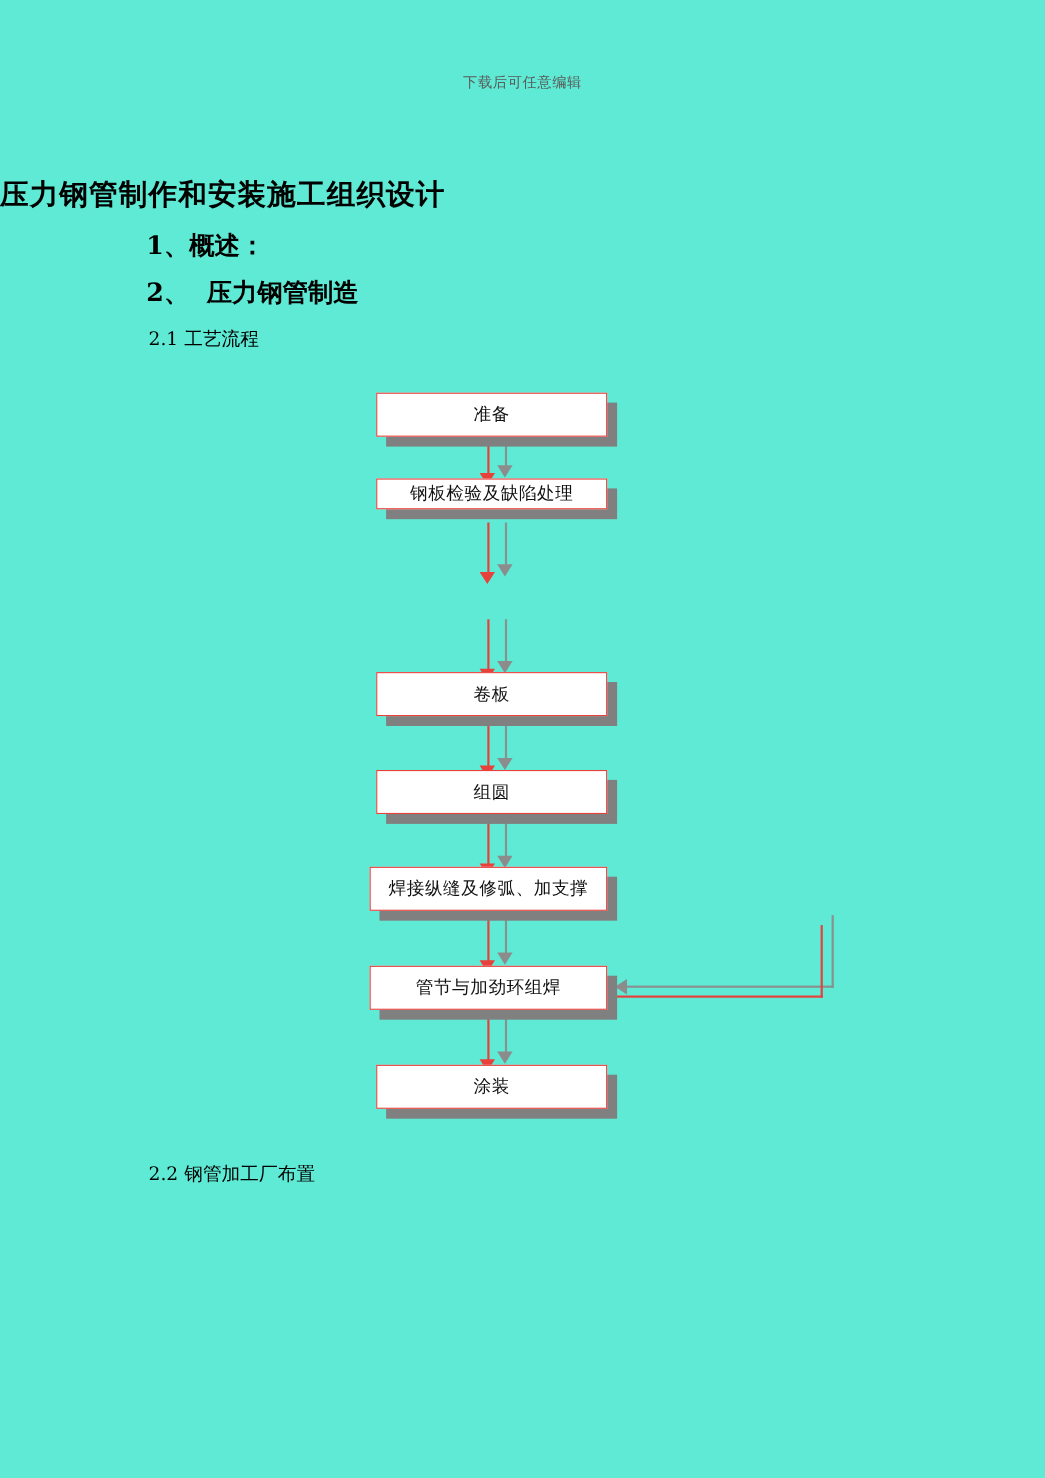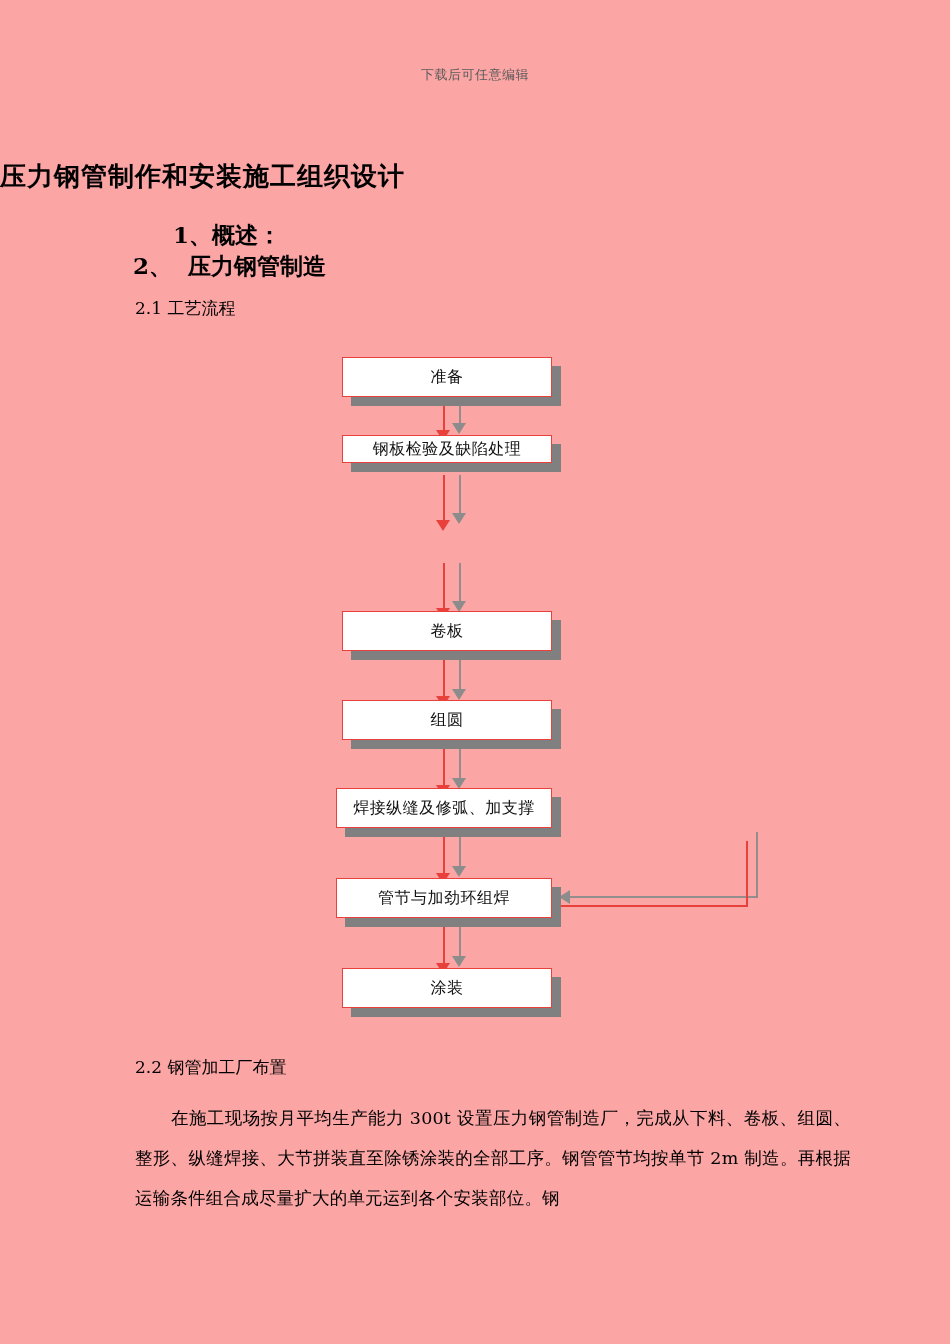--- a/index.html
+++ b/index.html
@@ -15,7 +15,7 @@
     position: relative;
     width: 950px;
     height: 1344px;
-    background: #fca5a5;
+    background: #5eead4;
     overflow: hidden;
   }
 

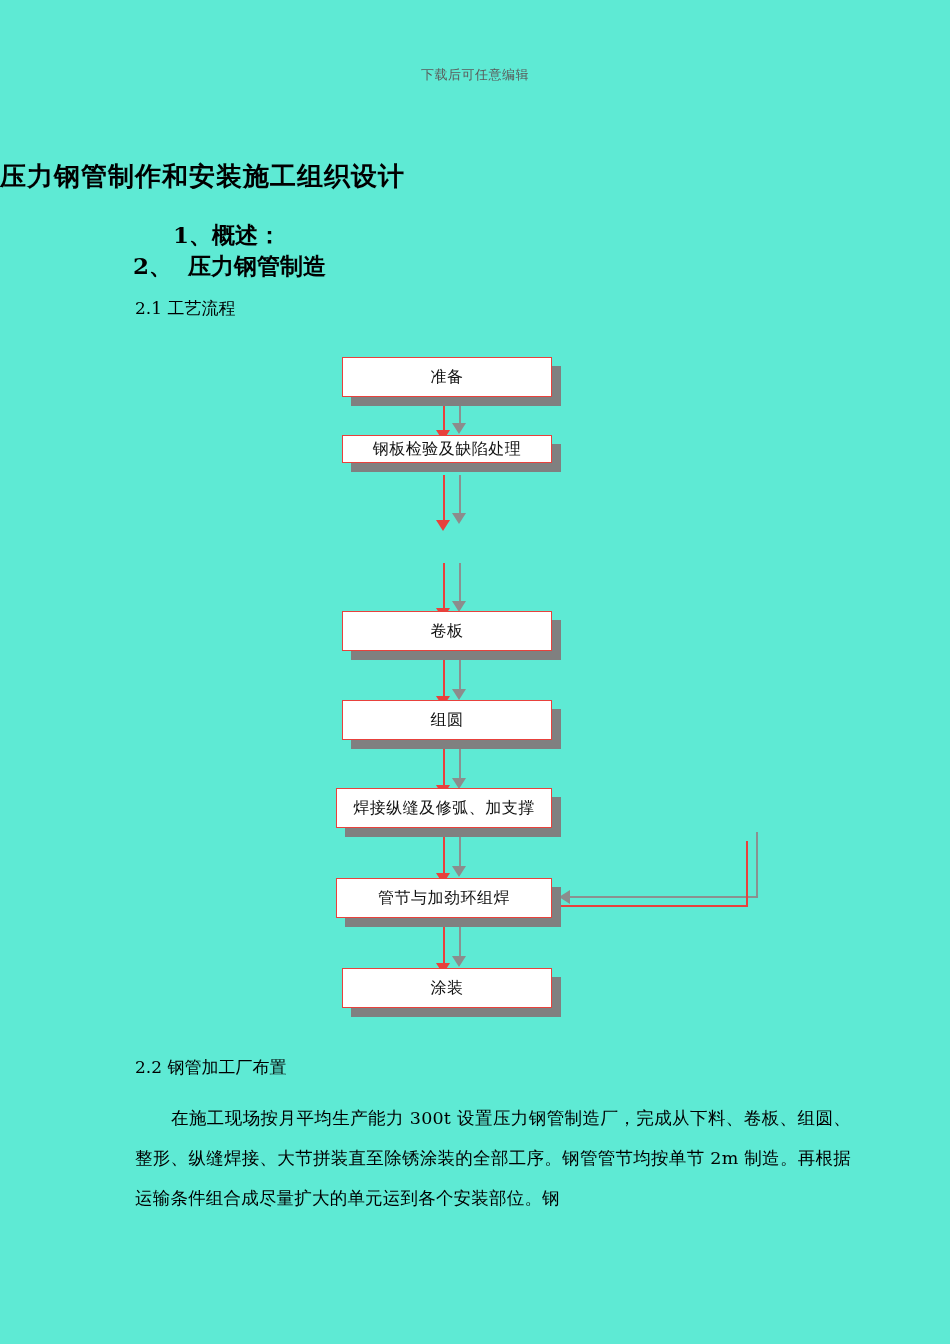--- a/index.html
+++ b/index.html
@@ -50,7 +50,7 @@
     font-weight: bold;
     white-space: pre;
   }
-  .h1-a { top: 220px; margin-left: 40px; }
+  .h1-a { top: 208px; }
   .h1-b { top: 251px; }
   .h-level2 {
     position: absolute;

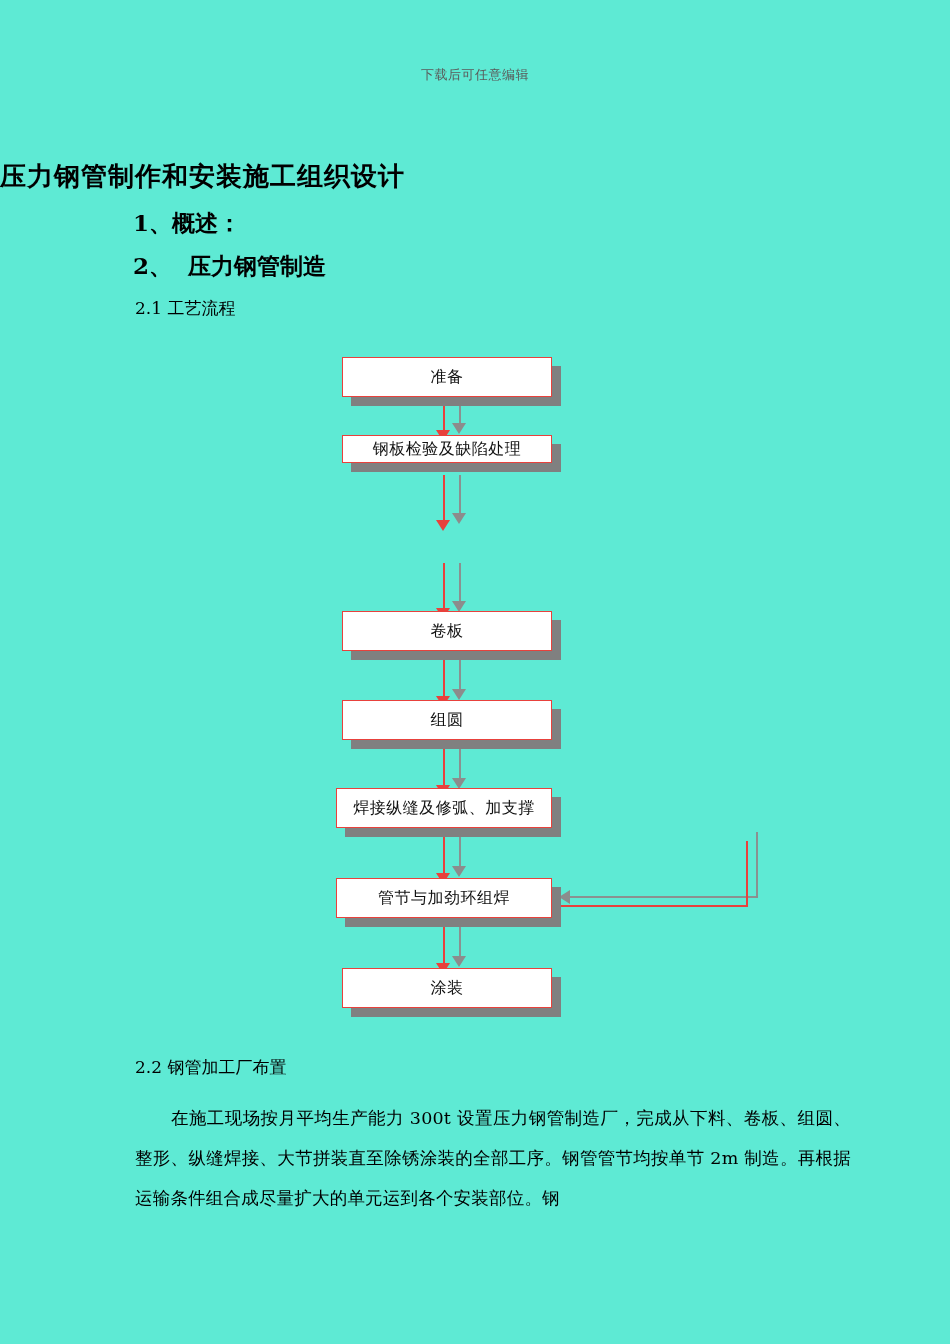--- a/index.html
+++ b/index.html
@@ -251,7 +251,6 @@
 
   <div class="h-level2 h2-b">2.2 钢管加工厂布置</div>
 
-  <div class="para">在施工现场按月平均生产能力 300t 设置压力钢管制造厂，完成从下料、卷板、组圆、整形、纵缝焊接、大节拼装直至除锈涂装的全部工序。钢管管节均按单节 2m 制造。再根据运输条件组合成尽量扩大的单元运到各个安装部位。钢</div>
 
 </div>
 

